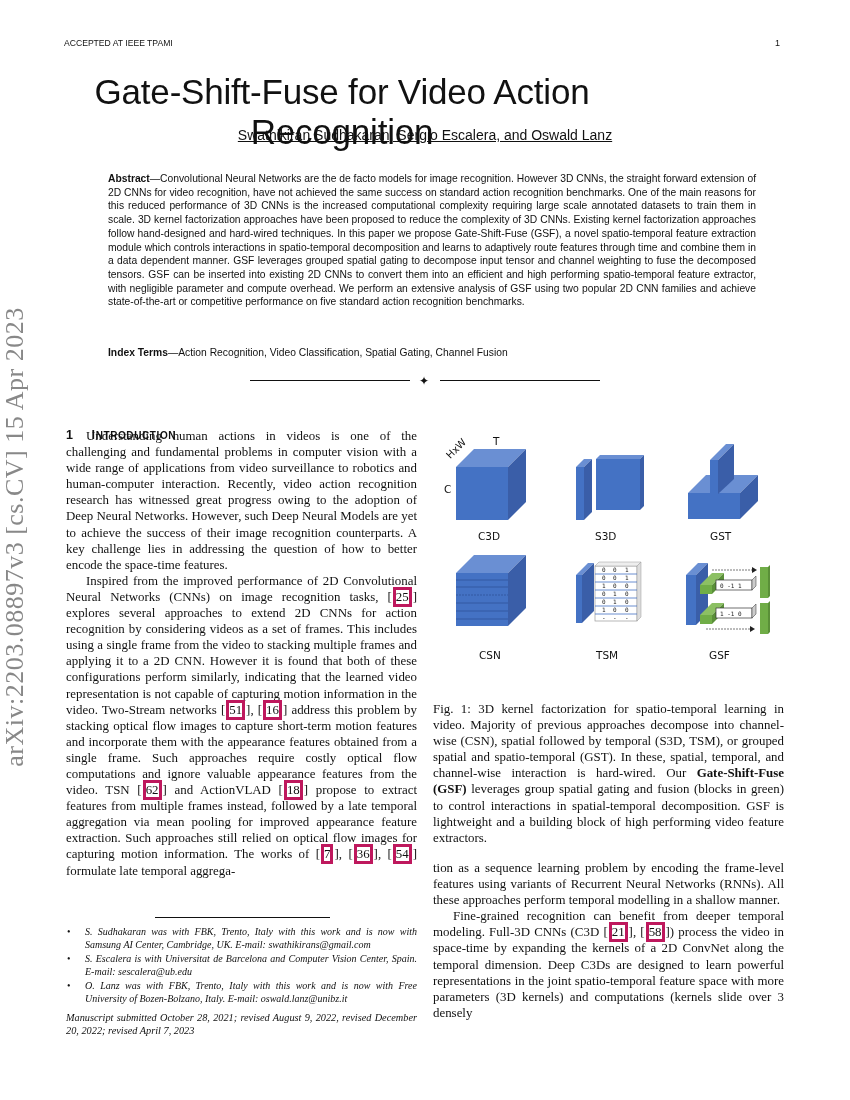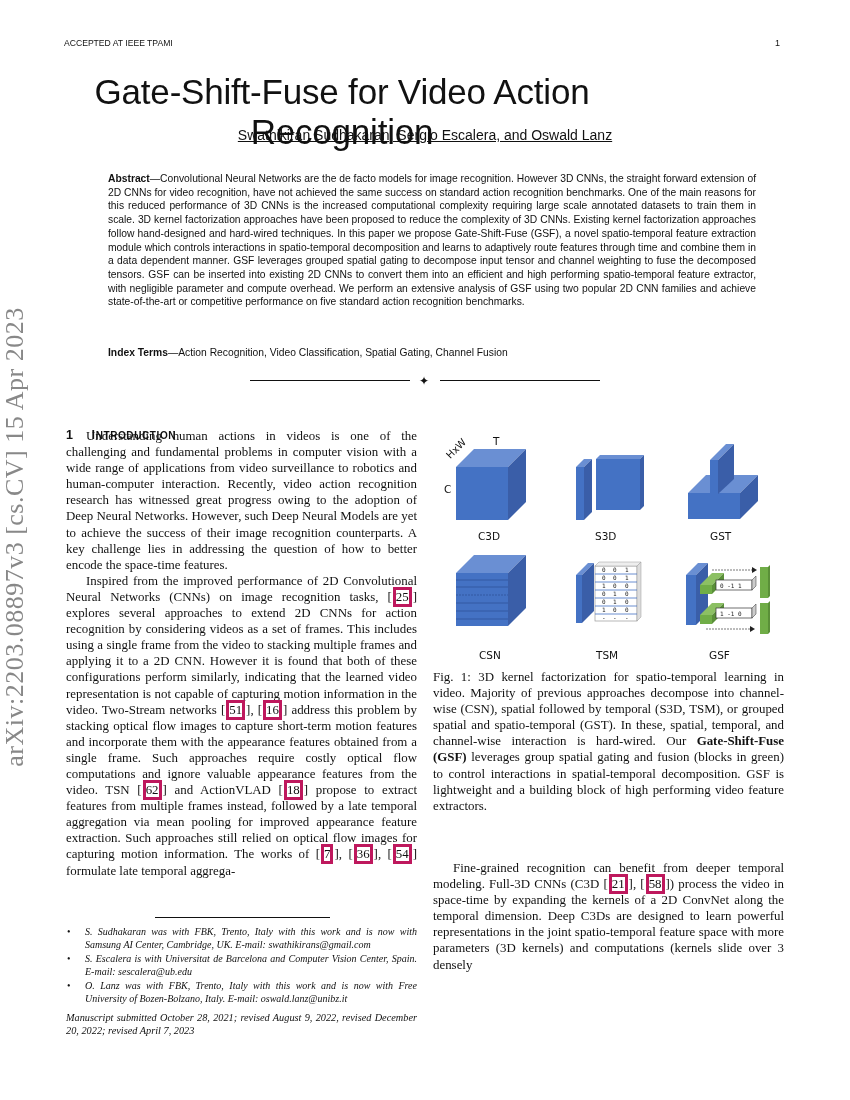--- a/index.html
+++ b/index.html
@@ -34,7 +34,7 @@
   #manuscript{left:66px;top:1011px;width:351px;font-size:10.3px;line-height:13.4px;font-style:italic;text-align:justify;}
   #figure{left:432px;top:425px;width:356px;height:240px;}
   .fig-label{position:absolute;font-family:"DejaVu Sans",sans-serif;font-size:10.5px;color:#111;}
-  #caption{left:433px;top:669px;width:351px;}
+  #caption{left:433px;top:701px;width:351px;}
   #right-col{left:433px;top:860px;width:351px;}
   #right-col p{margin:0;}
   #right-col p.indent{text-indent:20px;}

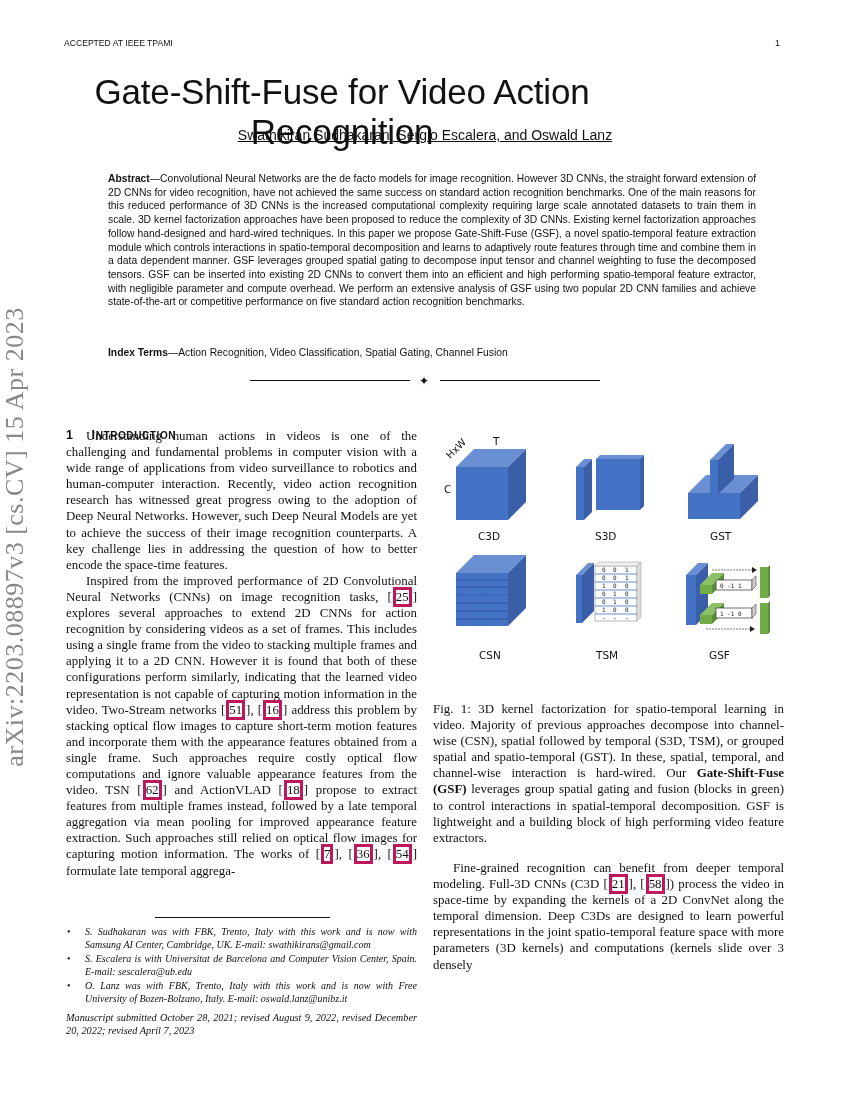--- a/index.html
+++ b/index.html
@@ -202,6 +202,7 @@
 <div id="caption" class="abs col serif"><span>Fig. 1: 3D kernel factorization for spatio-temporal learning in video. Majority of previous approaches decompose into channel-wise (CSN), spatial followed by temporal (S3D, TSM), or grouped spatial and spatio-temporal (GST). In these, spatial, temporal, and channel-wise interaction is hard-wired. Our </span><b>Gate-Shift-Fuse (GSF)</b><span> leverages group spatial gating and fusion (blocks in green) to control interactions in spatial-temporal decomposition. GSF is lightweight and a building block of high performing video feature extractors.</span></div>
 
 <div id="right-col" class="abs col serif">
+  <p>tion as a sequence learning problem by encoding the frame-level features using variants of Recurrent Neural Networks (RNNs). All these approaches perform temporal modelling in a shallow manner.</p>
   <p class="indent"><span>Fine-grained recognition can benefit from deeper temporal modeling. Full-3D CNNs (C3D </span>[<a class="cite">21</a>]<span>, </span>[<a class="cite">58</a>]<span>) process the video in space-time by expanding the kernels of a 2D ConvNet along the temporal dimension. Deep C3Ds are designed to learn powerful representations in the joint spatio-temporal feature space with more parameters (3D kernels) and computations (kernels slide over 3 densely</span></p>
 </div>
 

